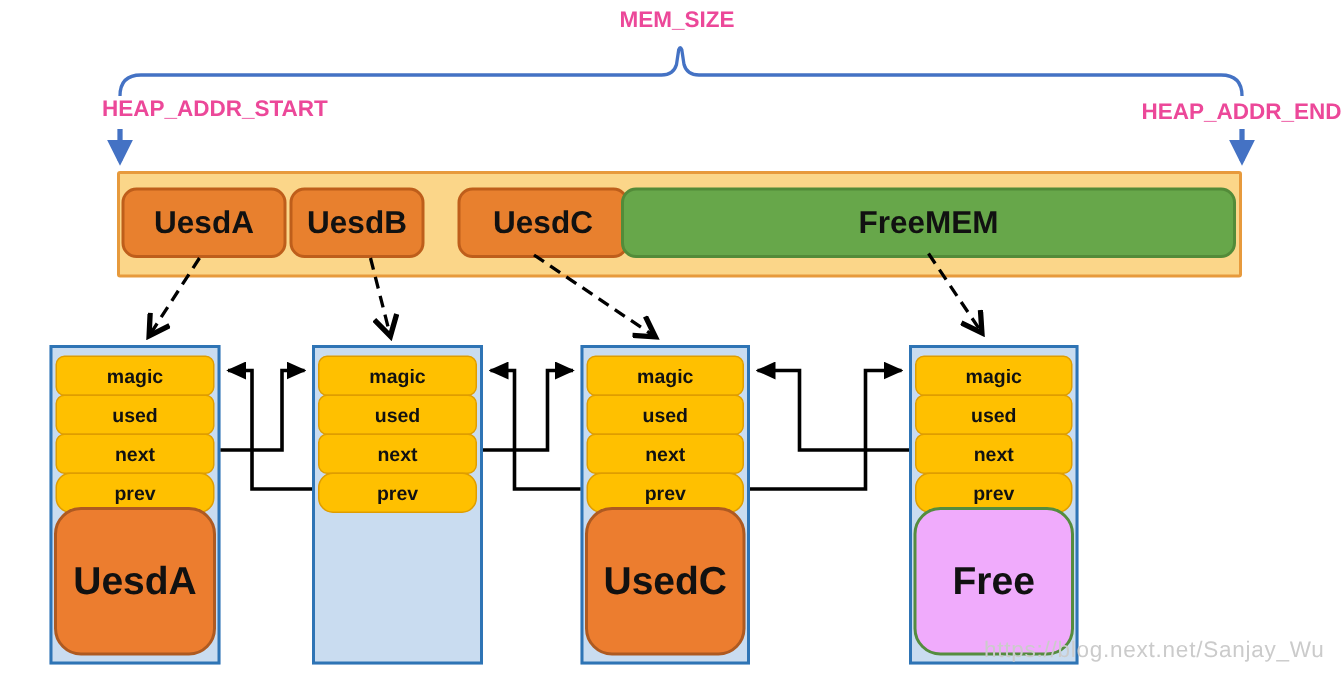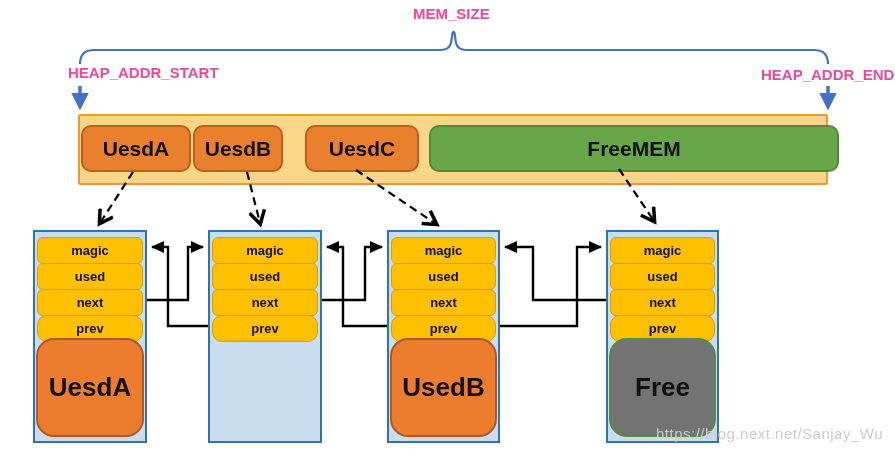--- a/index.html
+++ b/index.html
@@ -27,7 +27,7 @@
   #seg-a { left:1px;   width:110px; }
   #seg-b { left:113px; width:90px; }
   #seg-c { left:225px; width:114px; }
-  #seg-f { left:334px; width:410px;margin-left:15px; }
+  #seg-f { left:334px; width:410px; }
 
   
   .blockbox {

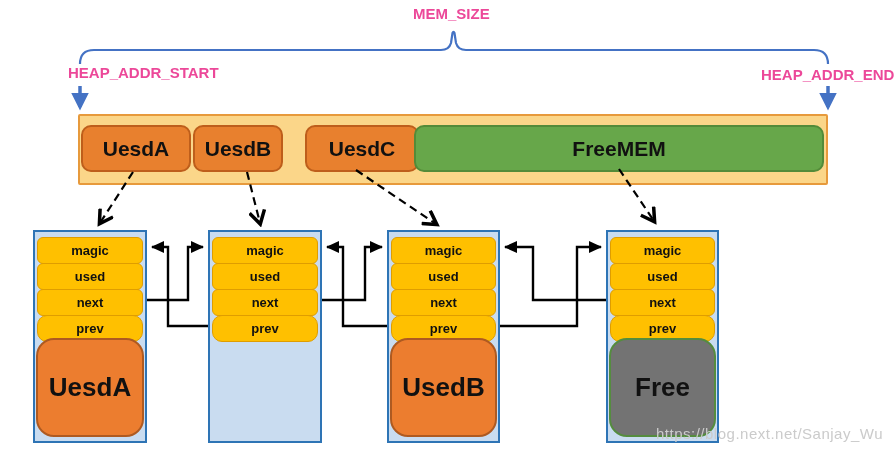--- a/index.html
+++ b/index.html
@@ -99,7 +99,7 @@
     <div class="hrow r1">used</div>
     <div class="hrow r2">next</div>
     <div class="hrow r3">prev</div>
-    <div class="body used">UsedB</div>
+    <div class="body used">UsedC</div>
   </div>
 
   <div class="blockbox" id="box-3">

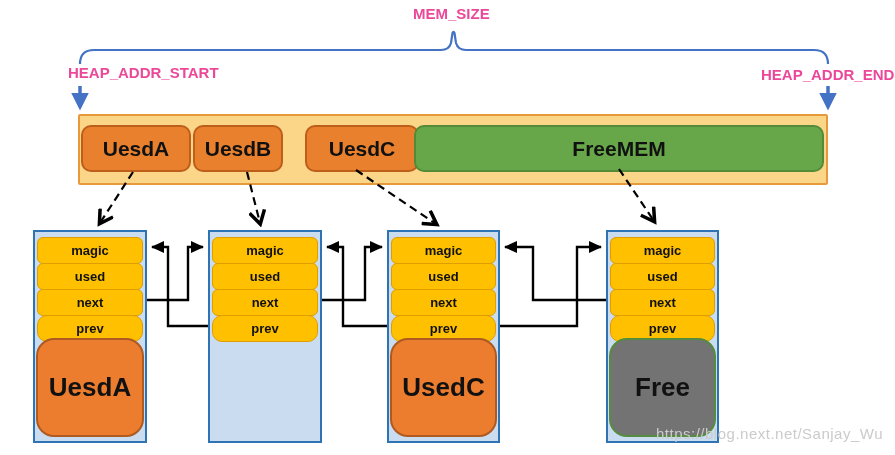--- a/index.html
+++ b/index.html
@@ -53,7 +53,7 @@
     font-weight:bold; font-size:26px; color:#111; line-height:31px;
   }
   .body.used { background:#EC7D2F; border:2px solid #AE5A21; }
-  .body.free { background:#737373; border:2px solid #558C3F; }
+  .body.free { background:#f0abfc; border:2px solid #558C3F; }
 
   
   #overlay { position:absolute; left:0; top:0; z-index:6; pointer-events:none; }

